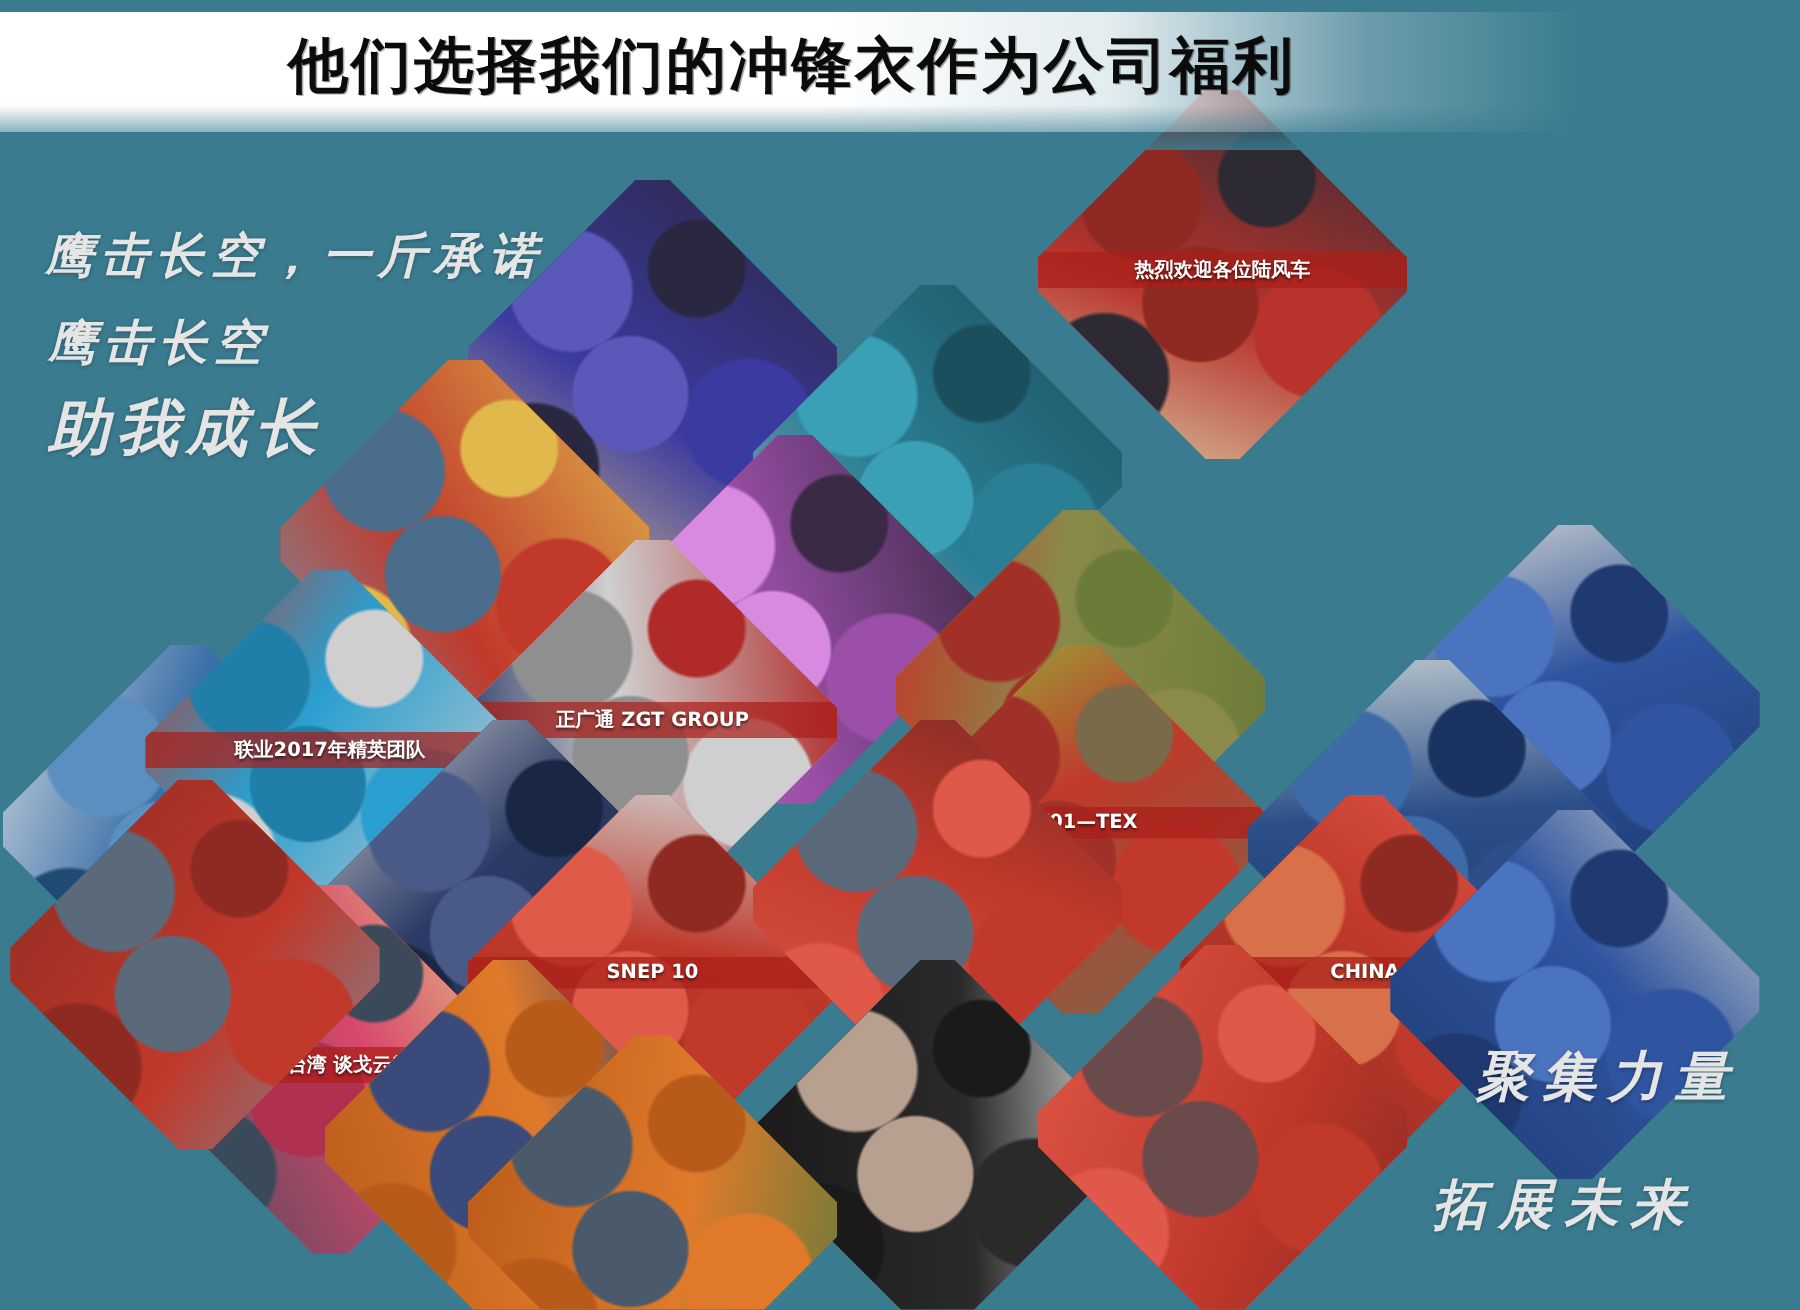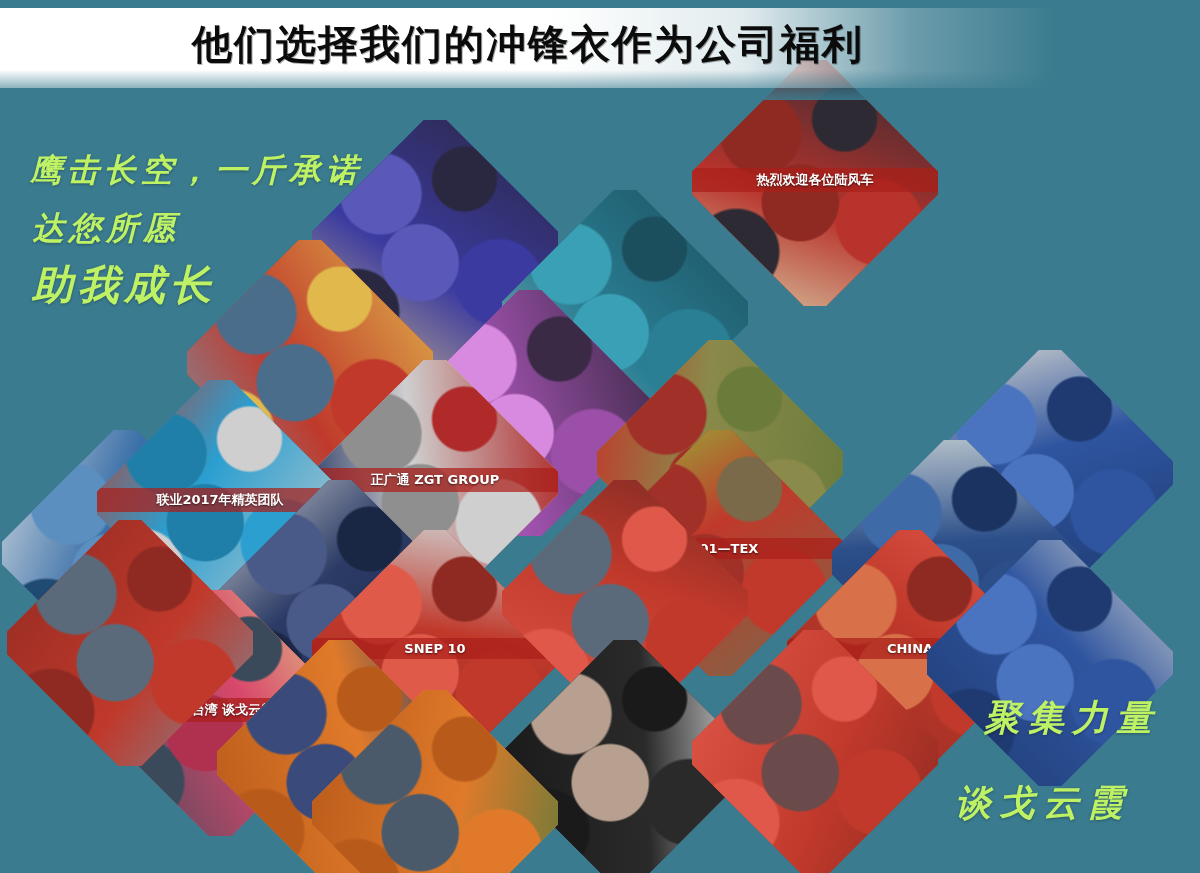--- a/index.html
+++ b/index.html
@@ -58,7 +58,7 @@
 
   
   .brush{
-    position:absolute;color:#bef264;
+    position:absolute;color:#e5e5e5;
     font-family:Liberation Serif, serif;
     font-weight:bold;
     font-style:italic;

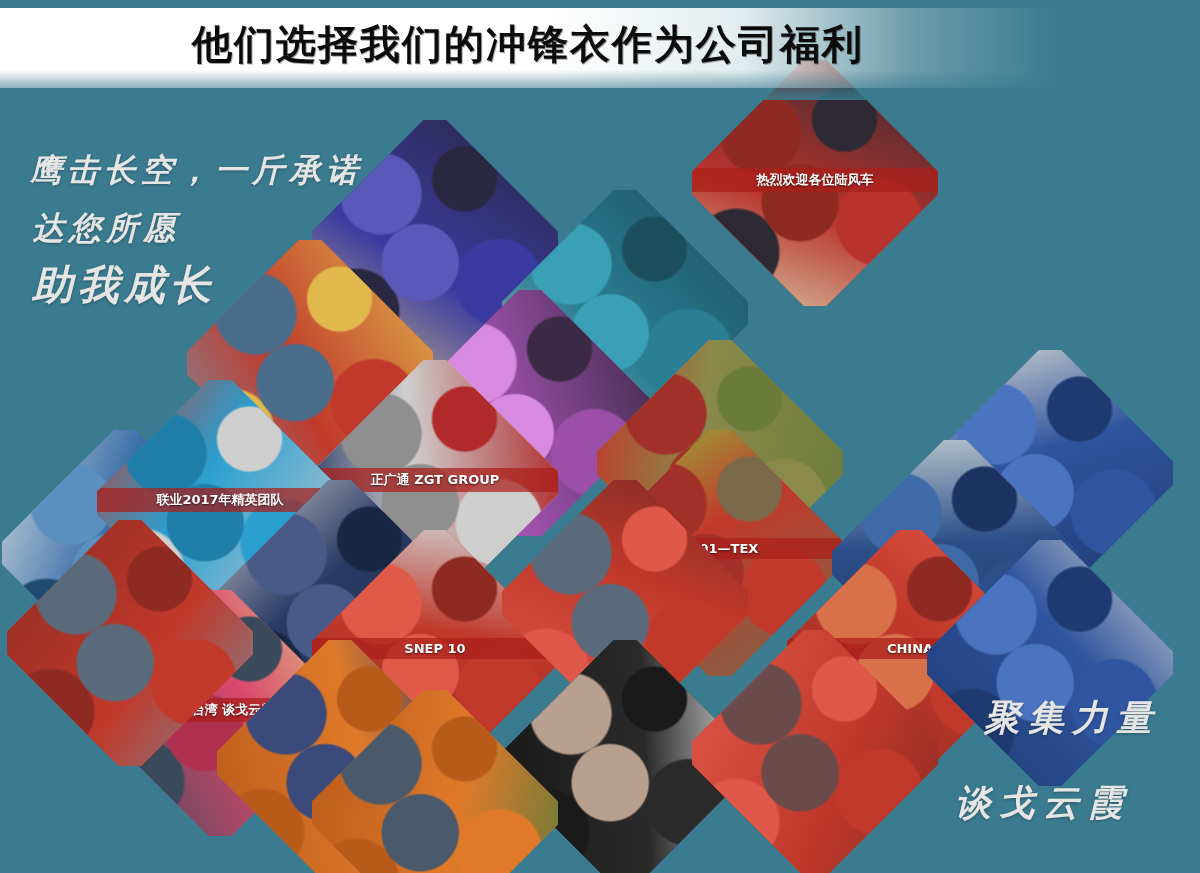--- a/index.html
+++ b/index.html
@@ -173,7 +173,7 @@
   </div>
 
   <div class="brush" id="slogan-l1">鹰击长空，一斤承诺</div>
-  <div class="brush" id="slogan-l2">达您所愿</div>
+  <div class="brush" id="slogan-l2">鹰击长空</div>
   <div class="brush" id="slogan-l3">助我成长</div>
 
   <div class="brush" id="slogan-r1">聚集力量</div>

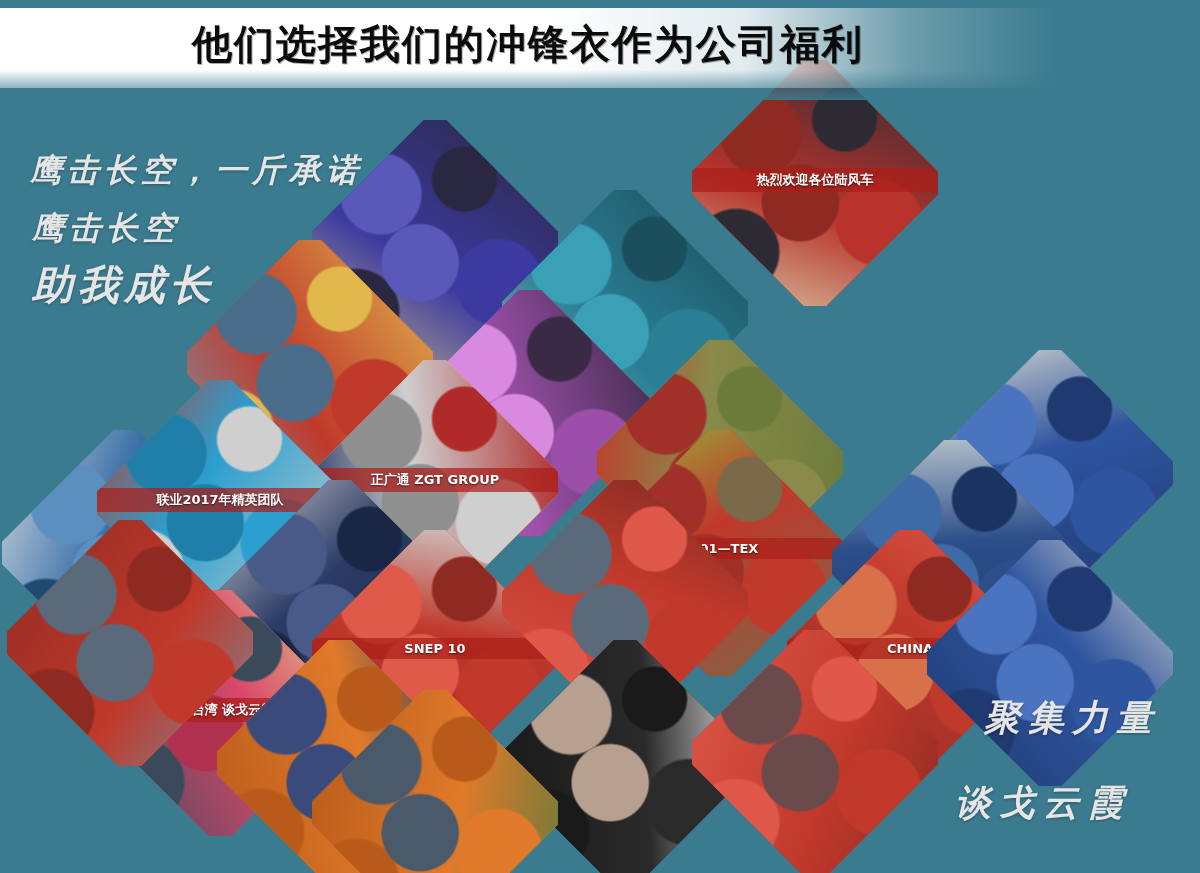--- a/index.html
+++ b/index.html
@@ -177,7 +177,7 @@
   <div class="brush" id="slogan-l3">助我成长</div>
 
   <div class="brush" id="slogan-r1">聚集力量</div>
-  <div class="brush" id="slogan-r2">谈戈云霞</div>
+  <div class="brush" id="slogan-r2">拓展未来</div>
 
 </div>
 

